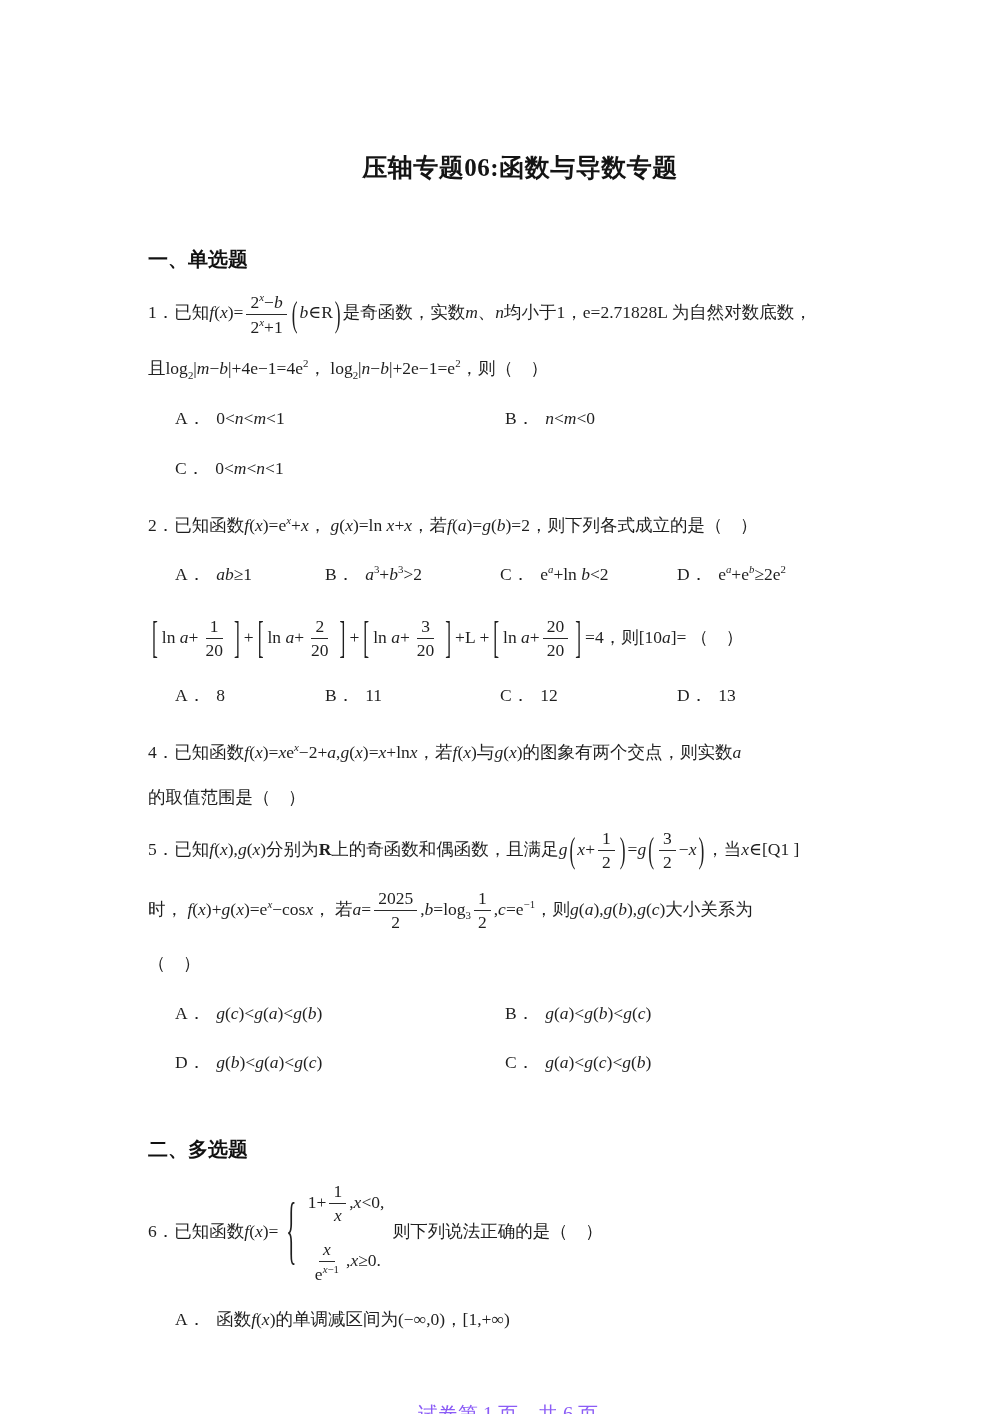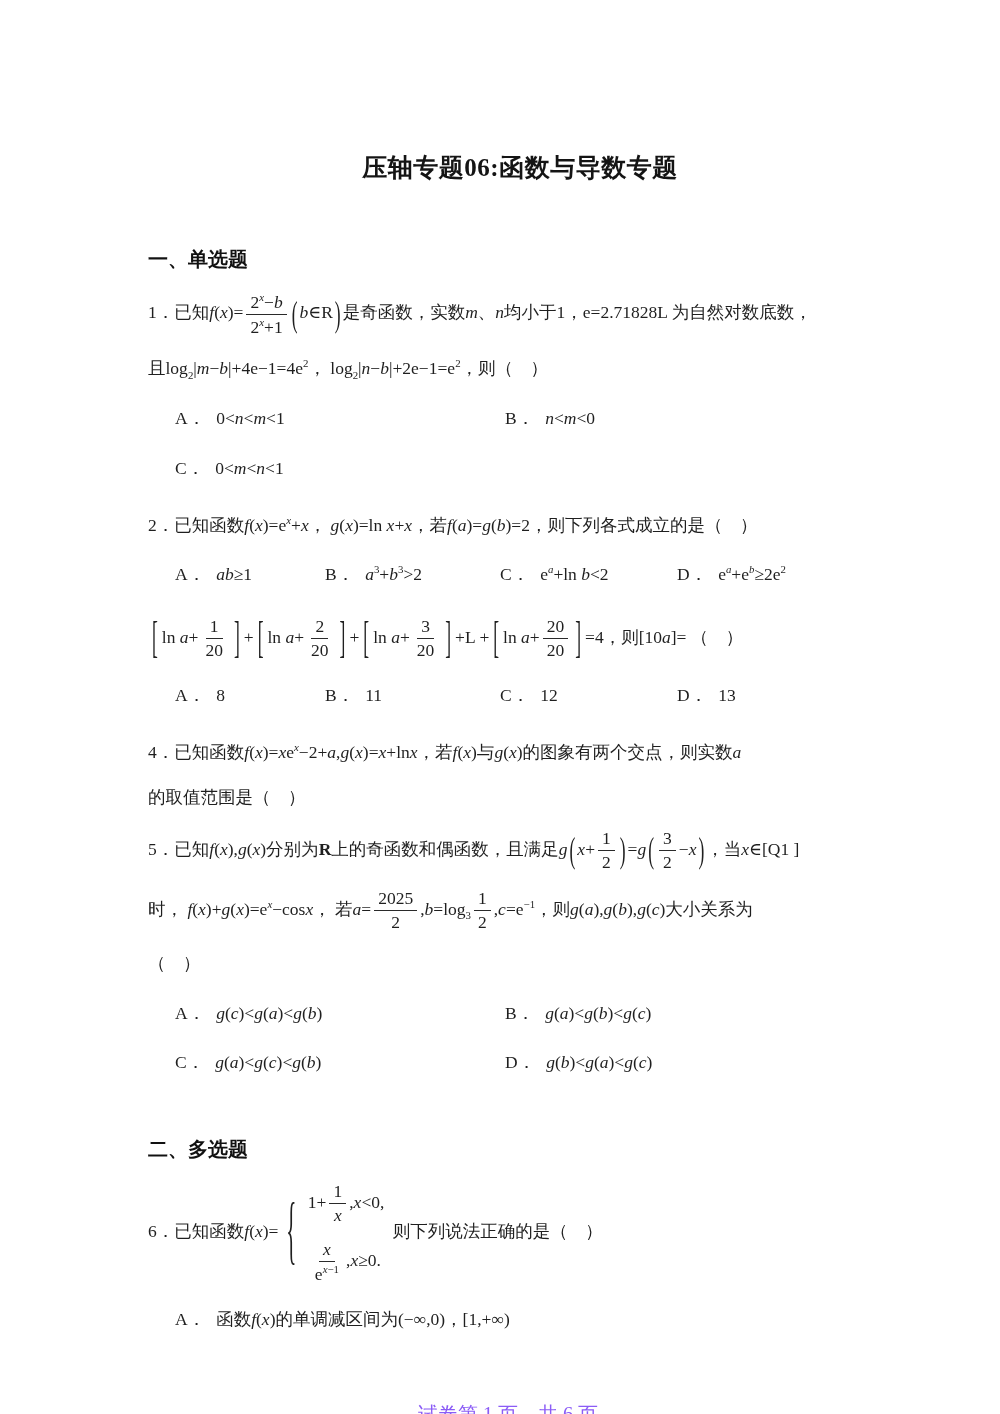--- a/index.html
+++ b/index.html
@@ -118,8 +118,8 @@
           <div class="opts opts2">
             <div class="opt"><span class="olabel">A．</span><span class="omath"><span class="it">g</span>(<span class="it">c</span>)&lt;<span class="it">g</span>(<span class="it">a</span>)&lt;<span class="it">g</span>(<span class="it">b</span>)</span></div>
             <div class="opt"><span class="olabel">B．</span><span class="omath"><span class="it">g</span>(<span class="it">a</span>)&lt;<span class="it">g</span>(<span class="it">b</span>)&lt;<span class="it">g</span>(<span class="it">c</span>)</span></div>
+            <div class="opt"><span class="olabel">D．</span><span class="omath"><span class="it">g</span>(<span class="it">b</span>)&lt;<span class="it">g</span>(<span class="it">a</span>)&lt;<span class="it">g</span>(<span class="it">c</span>)</span></div>
             <div class="opt"><span class="olabel">C．</span><span class="omath"><span class="it">g</span>(<span class="it">a</span>)&lt;<span class="it">g</span>(<span class="it">c</span>)&lt;<span class="it">g</span>(<span class="it">b</span>)</span></div>
-            <div class="opt"><span class="olabel">D．</span><span class="omath"><span class="it">g</span>(<span class="it">b</span>)&lt;<span class="it">g</span>(<span class="it">a</span>)&lt;<span class="it">g</span>(<span class="it">c</span>)</span></div>
           </div>
         </div>
       </div>

